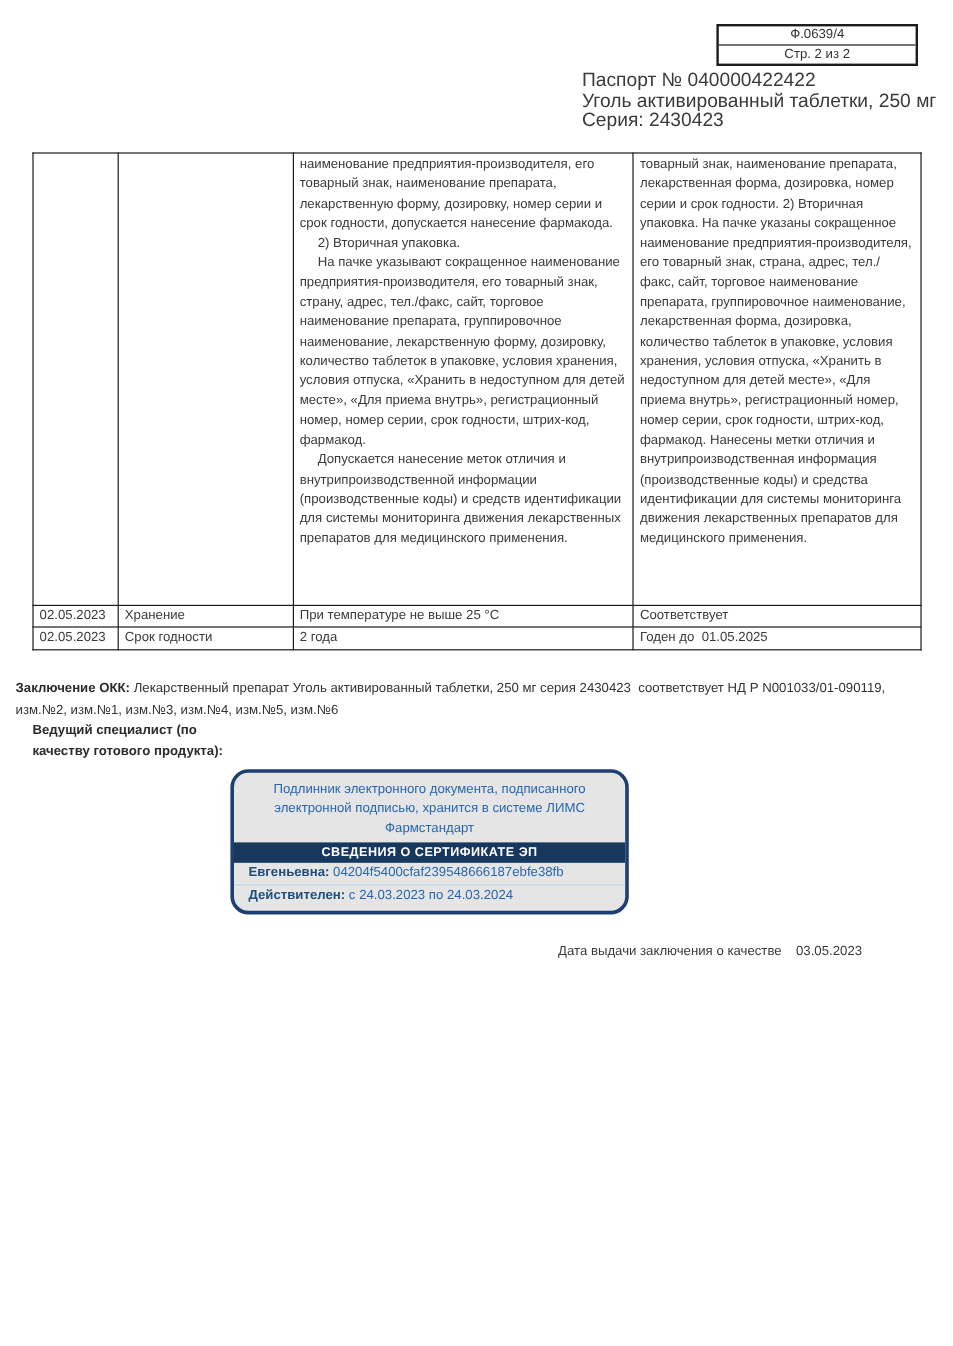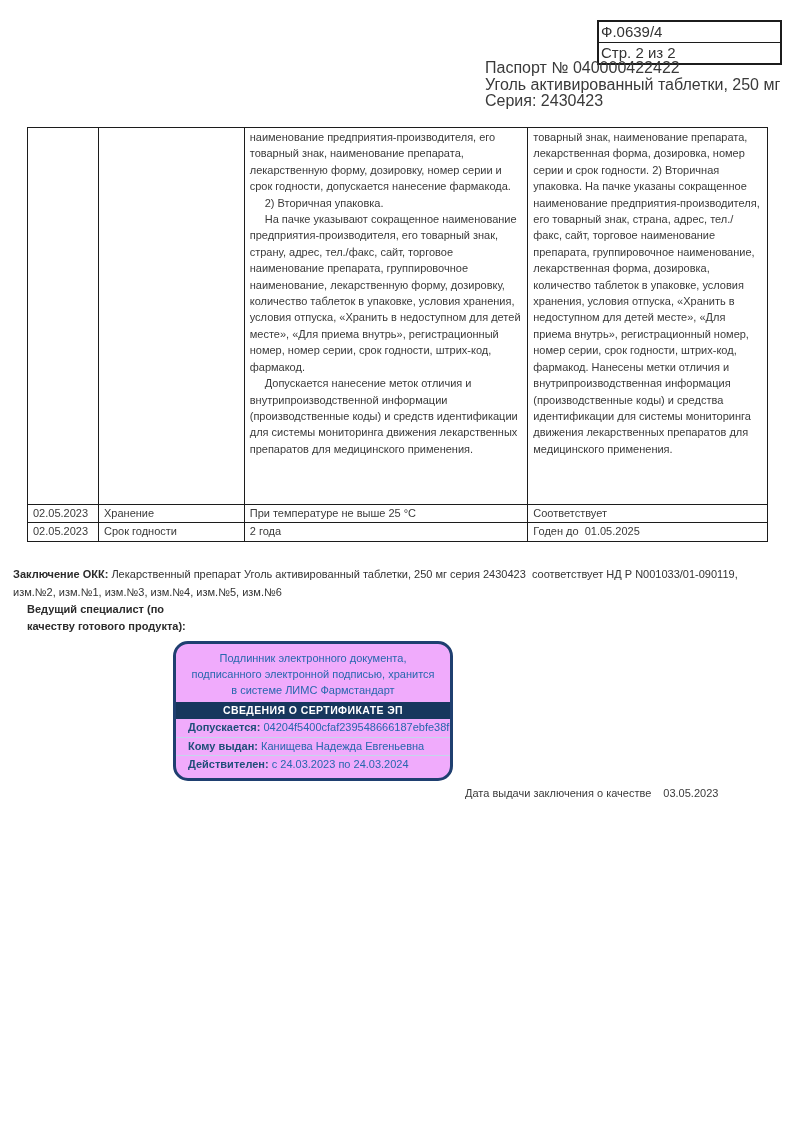--- a/index.html
+++ b/index.html
@@ -20,10 +20,10 @@
   .form-box {
     position: absolute;
     left: 597px; top: 20px;
-    width: 185px;
+    width: 168px;
     border: 2px solid #1c1c1c;
-    font-size: 15px;
-    text-align: left;
+    font-size: 11px;
+    text-align: center;
     color: #333333;
   }
   .form-box-row { padding: 1px 2px 2px; }

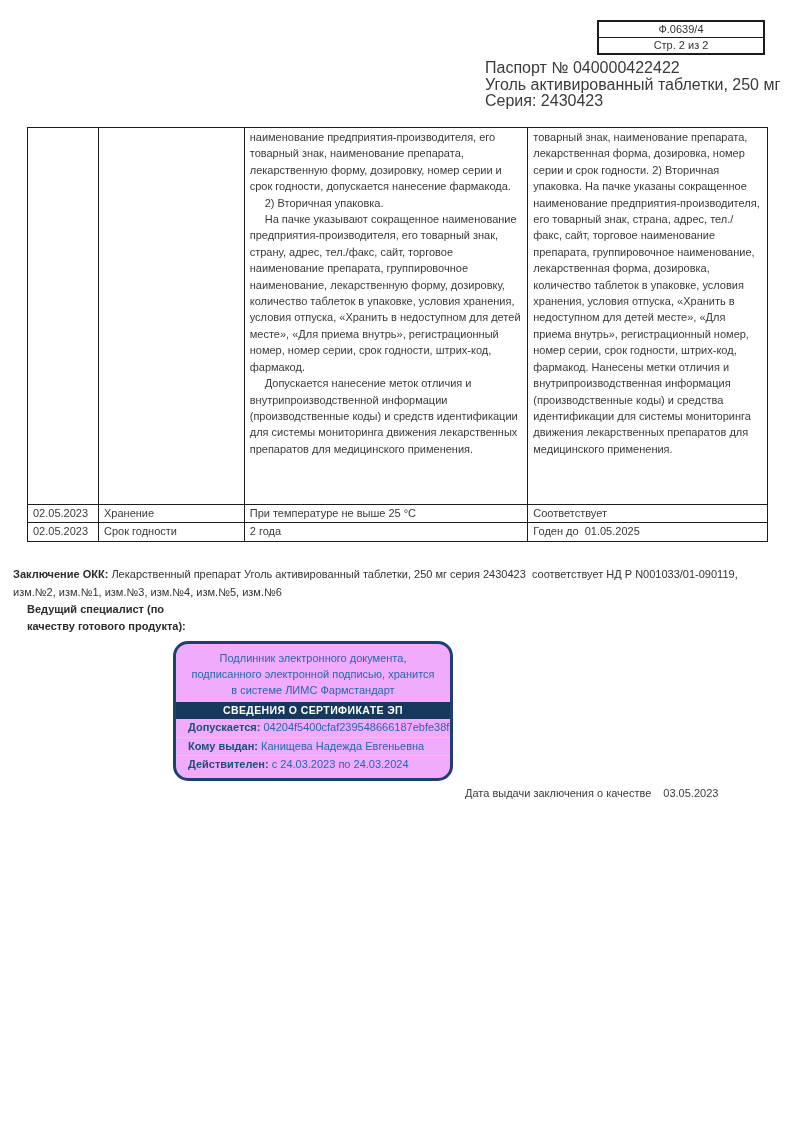--- a/index.html
+++ b/index.html
@@ -86,11 +86,11 @@
   
   .stamp {
     position: absolute;
-    left: 173px; top: 641px;
-    width: 280px;
+    left: 192px; top: 641px;
+    width: 332px;
     border: 3.5px solid #1f3f70;
     border-radius: 15px;
-    background: #f0abfc;
+    background: #e5e5e5;
     overflow: hidden;
   }
   .stamp-head {

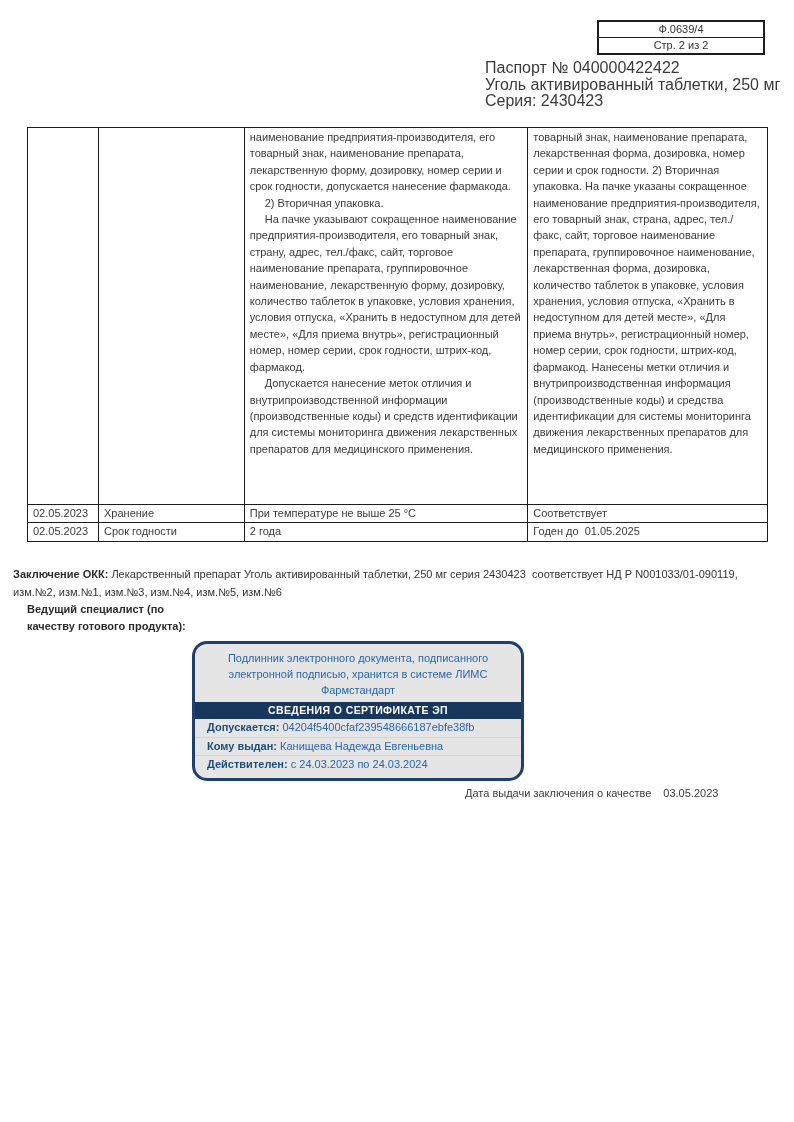--- a/index.html
+++ b/index.html
@@ -183,7 +183,7 @@
   <div class="stamp">
     <div class="stamp-head">Подлинник электронного документа, подписанного электронной подписью, хранится в системе ЛИМС Фармстандарт</div>
     <div class="stamp-band">СВЕДЕНИЯ О СЕРТИФИКАТЕ ЭП</div>
-    <div class="stamp-row"><span class="lbl">Допускается:</span> <span>04204f5400cfaf239548666187ebfe38fb</span></div>
+    <div class="stamp-row"><span class="lbl">Евгеньевна:</span> <span>04204f5400cfaf239548666187ebfe38fb</span></div>
     <div class="stamp-row"><span class="lbl">Кому выдан:</span> <span>Канищева Надежда Евгеньевна</span></div>
     <div class="stamp-row"><span class="lbl">Действителен:</span> <span>с 24.03.2023 по 24.03.2024</span></div>
     <div class="stamp-pad-bottom"></div>

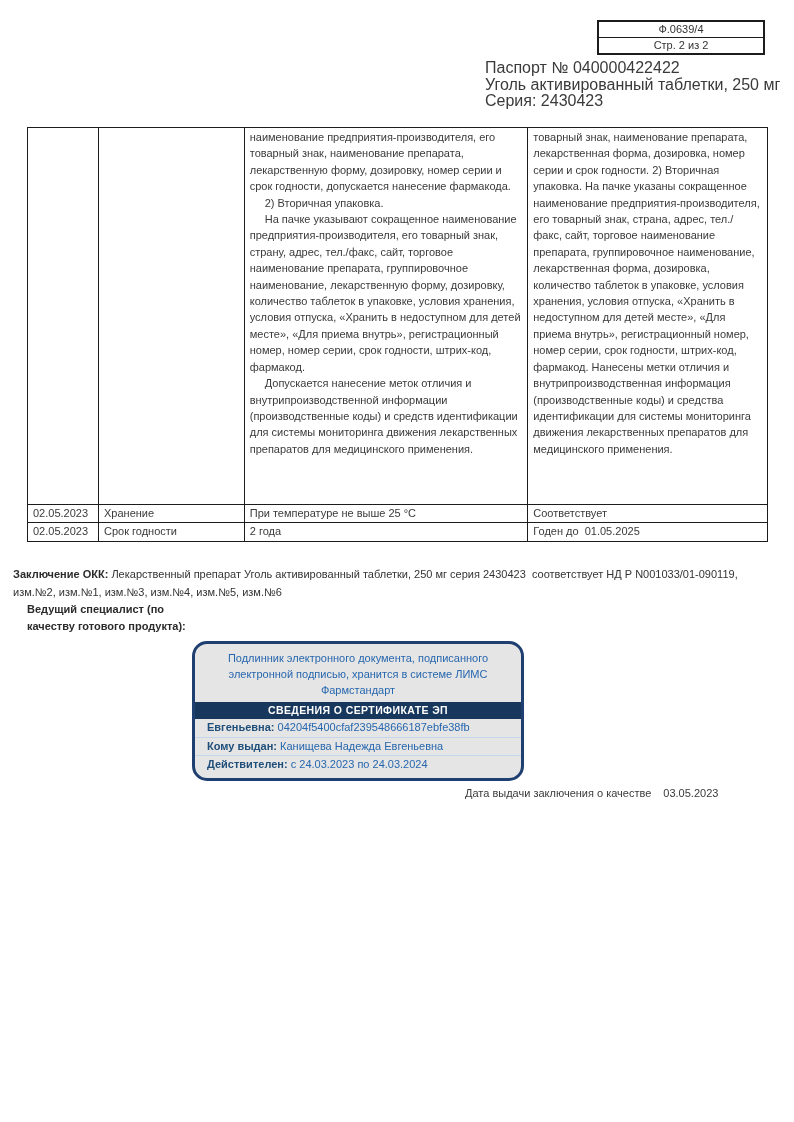--- a/index.html
+++ b/index.html
@@ -184,7 +184,6 @@
     <div class="stamp-head">Подлинник электронного документа, подписанного электронной подписью, хранится в системе ЛИМС Фармстандарт</div>
     <div class="stamp-band">СВЕДЕНИЯ О СЕРТИФИКАТЕ ЭП</div>
     <div class="stamp-row"><span class="lbl">Евгеньевна:</span> <span>04204f5400cfaf239548666187ebfe38fb</span></div>
-    <div class="stamp-row"><span class="lbl">Кому выдан:</span> <span>Канищева Надежда Евгеньевна</span></div>
     <div class="stamp-row"><span class="lbl">Действителен:</span> <span>с 24.03.2023 по 24.03.2024</span></div>
     <div class="stamp-pad-bottom"></div>
   </div>

